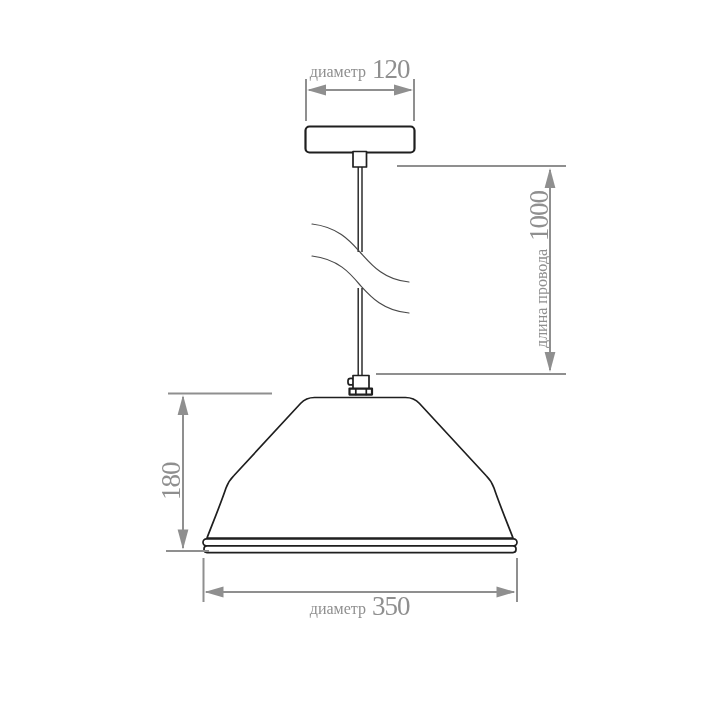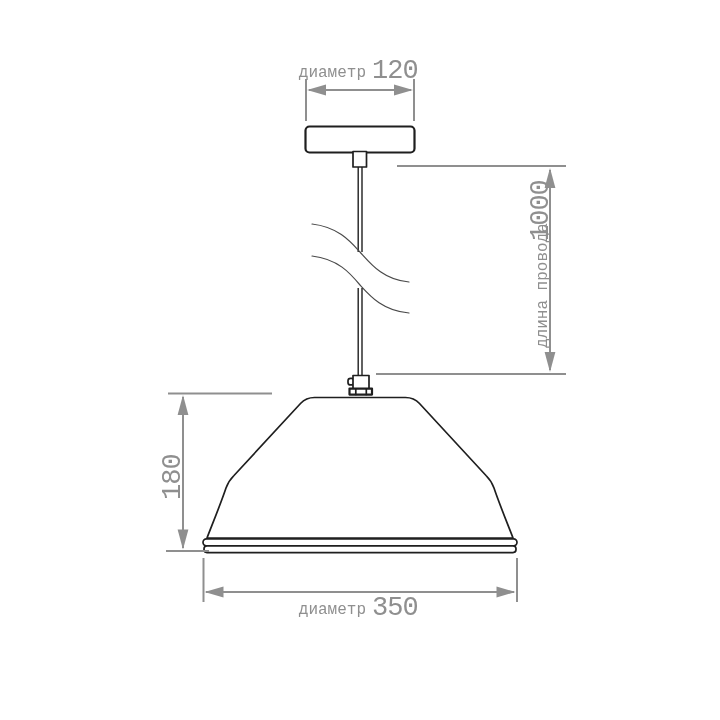--- a/index.html
+++ b/index.html
@@ -4,7 +4,7 @@
 <style>
   html,body{margin:0;padding:0;background:#fff}
   .stage{position:relative;width:631px;height:720px;background:var(--bg,#ffffff);
-         font-family:Liberation Mono, monospace;overflow:hidden}
+         font-family:Liberation Serif, serif;overflow:hidden}
   svg{display:block}
   
   .ol   {stroke:var(--ink,#1f1f1f);fill:none;stroke-width:1.7;stroke-linejoin:round;stroke-linecap:round}

